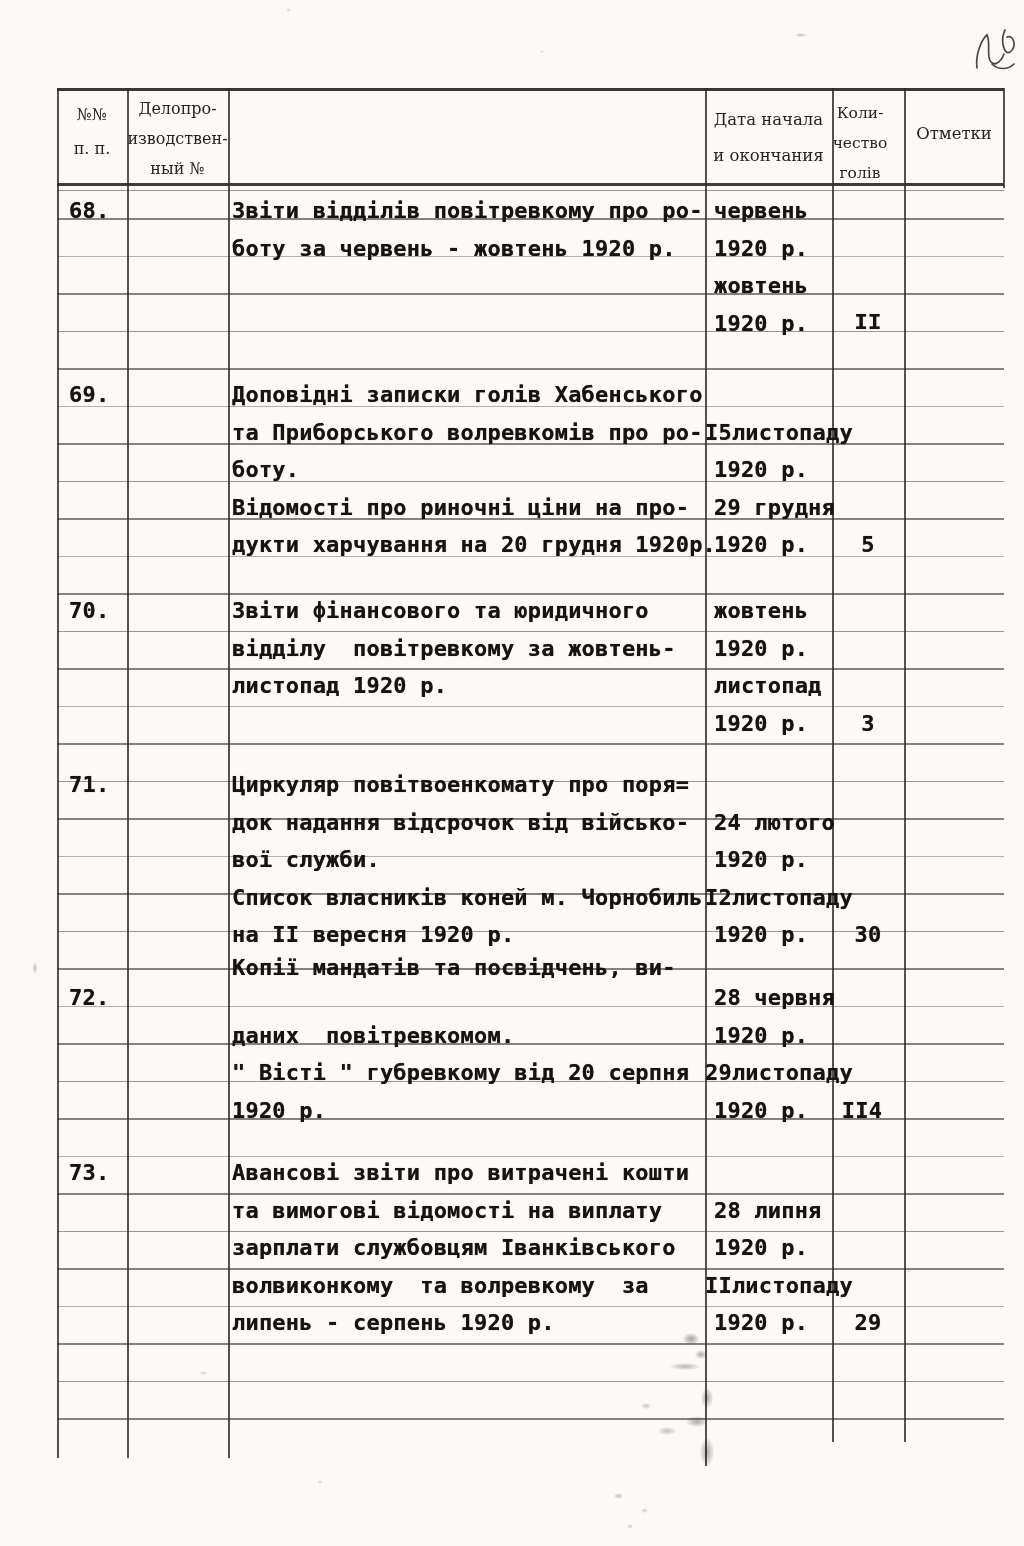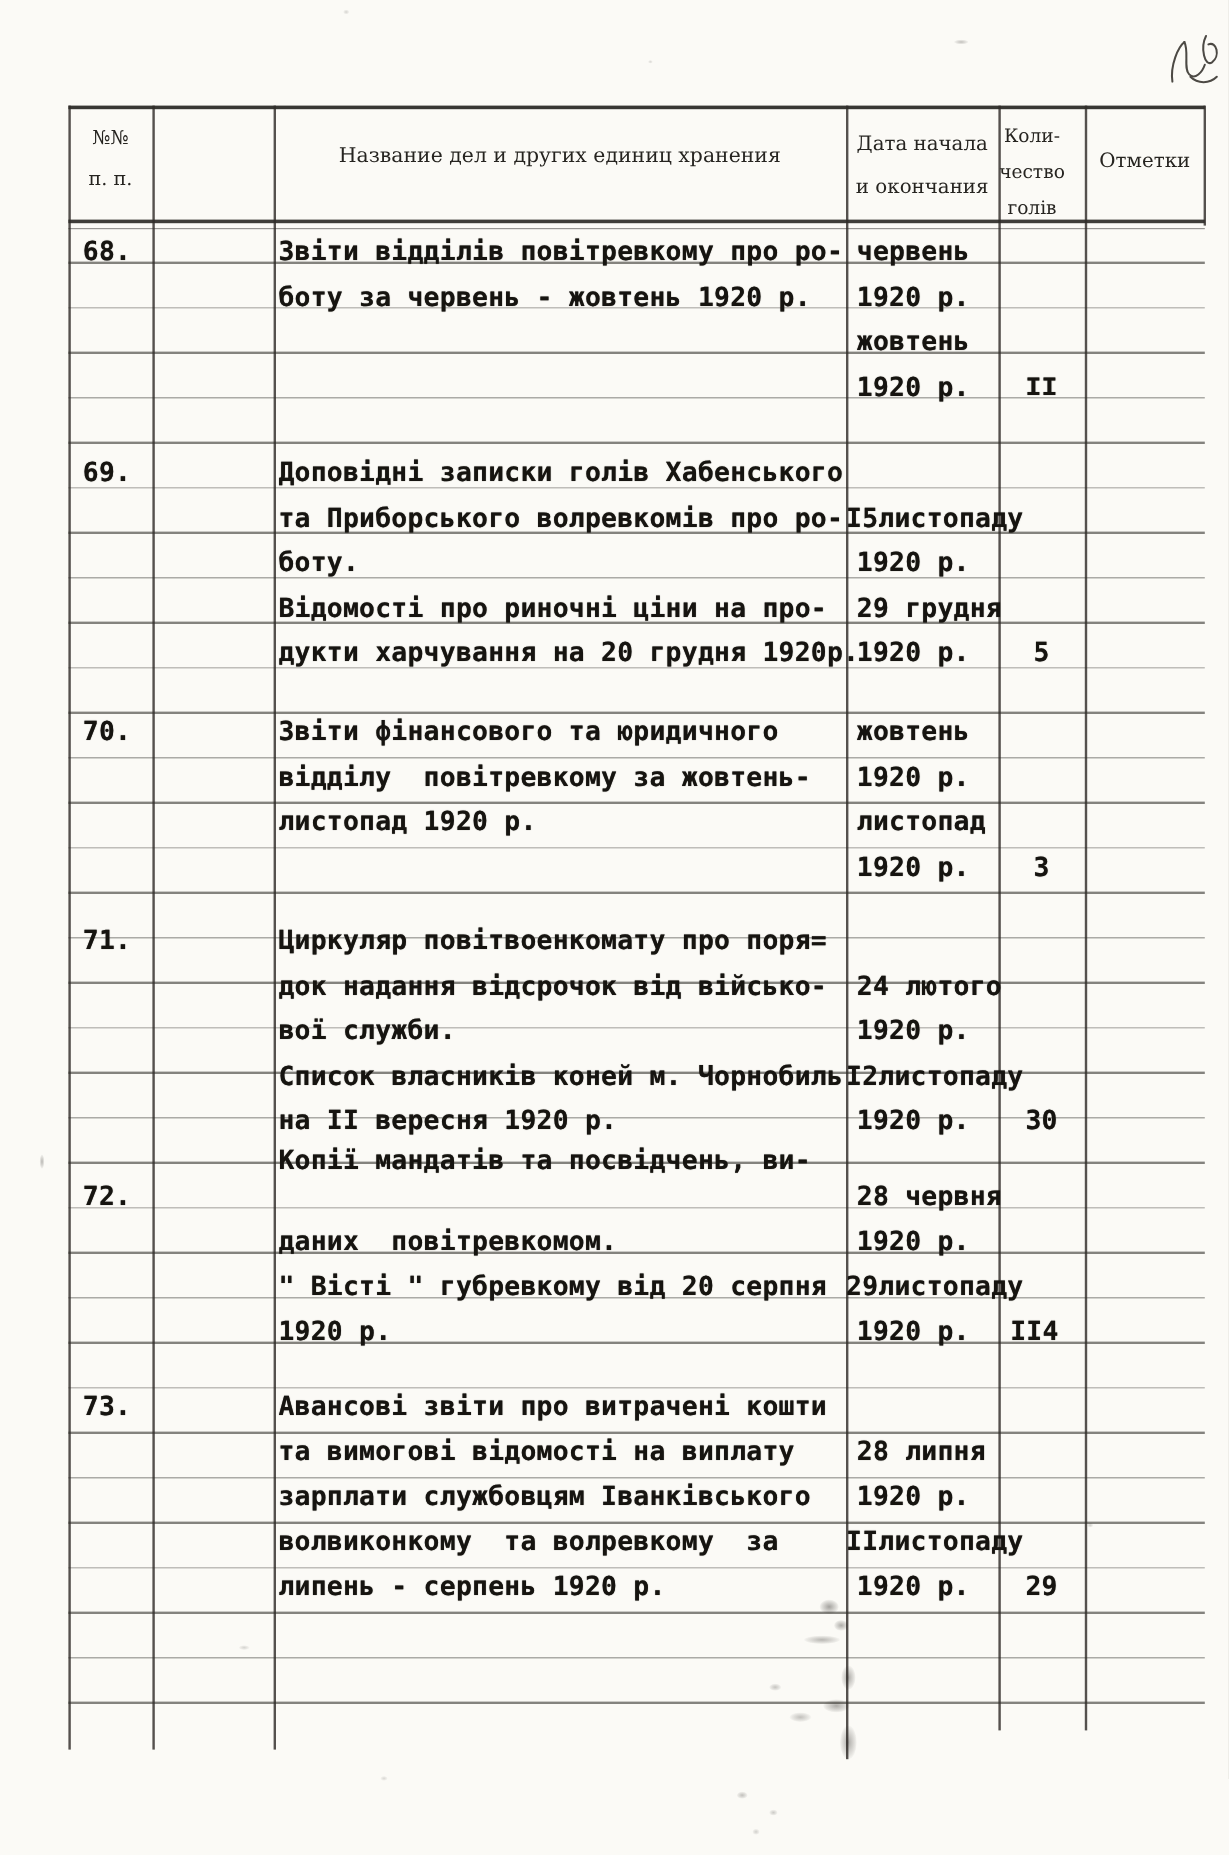--- a/index.html
+++ b/index.html
@@ -41,6 +41,11 @@
   <div class="hcell" style="left:57px;top:100px;width:70px;font-size:16px;">
     <div>№№</div>
     <div style="margin-top:4px;">п. п.</div>
+  </div>
+  <div class="hcell" style="left:127px;top:94px;width:101px;font-size:16px;">
+    <div>Делопро-</div>
+    <div>изводствен-</div>
+    <div>ный №</div>
   </div>
   <div class="hcell" style="left:228px;top:120px;width:477px;font-size:17px;">Название дел и других единиц хранения</div>
   <div class="hcell" style="left:705px;top:105px;width:127px;font-size:16.5px;text-align:center;">

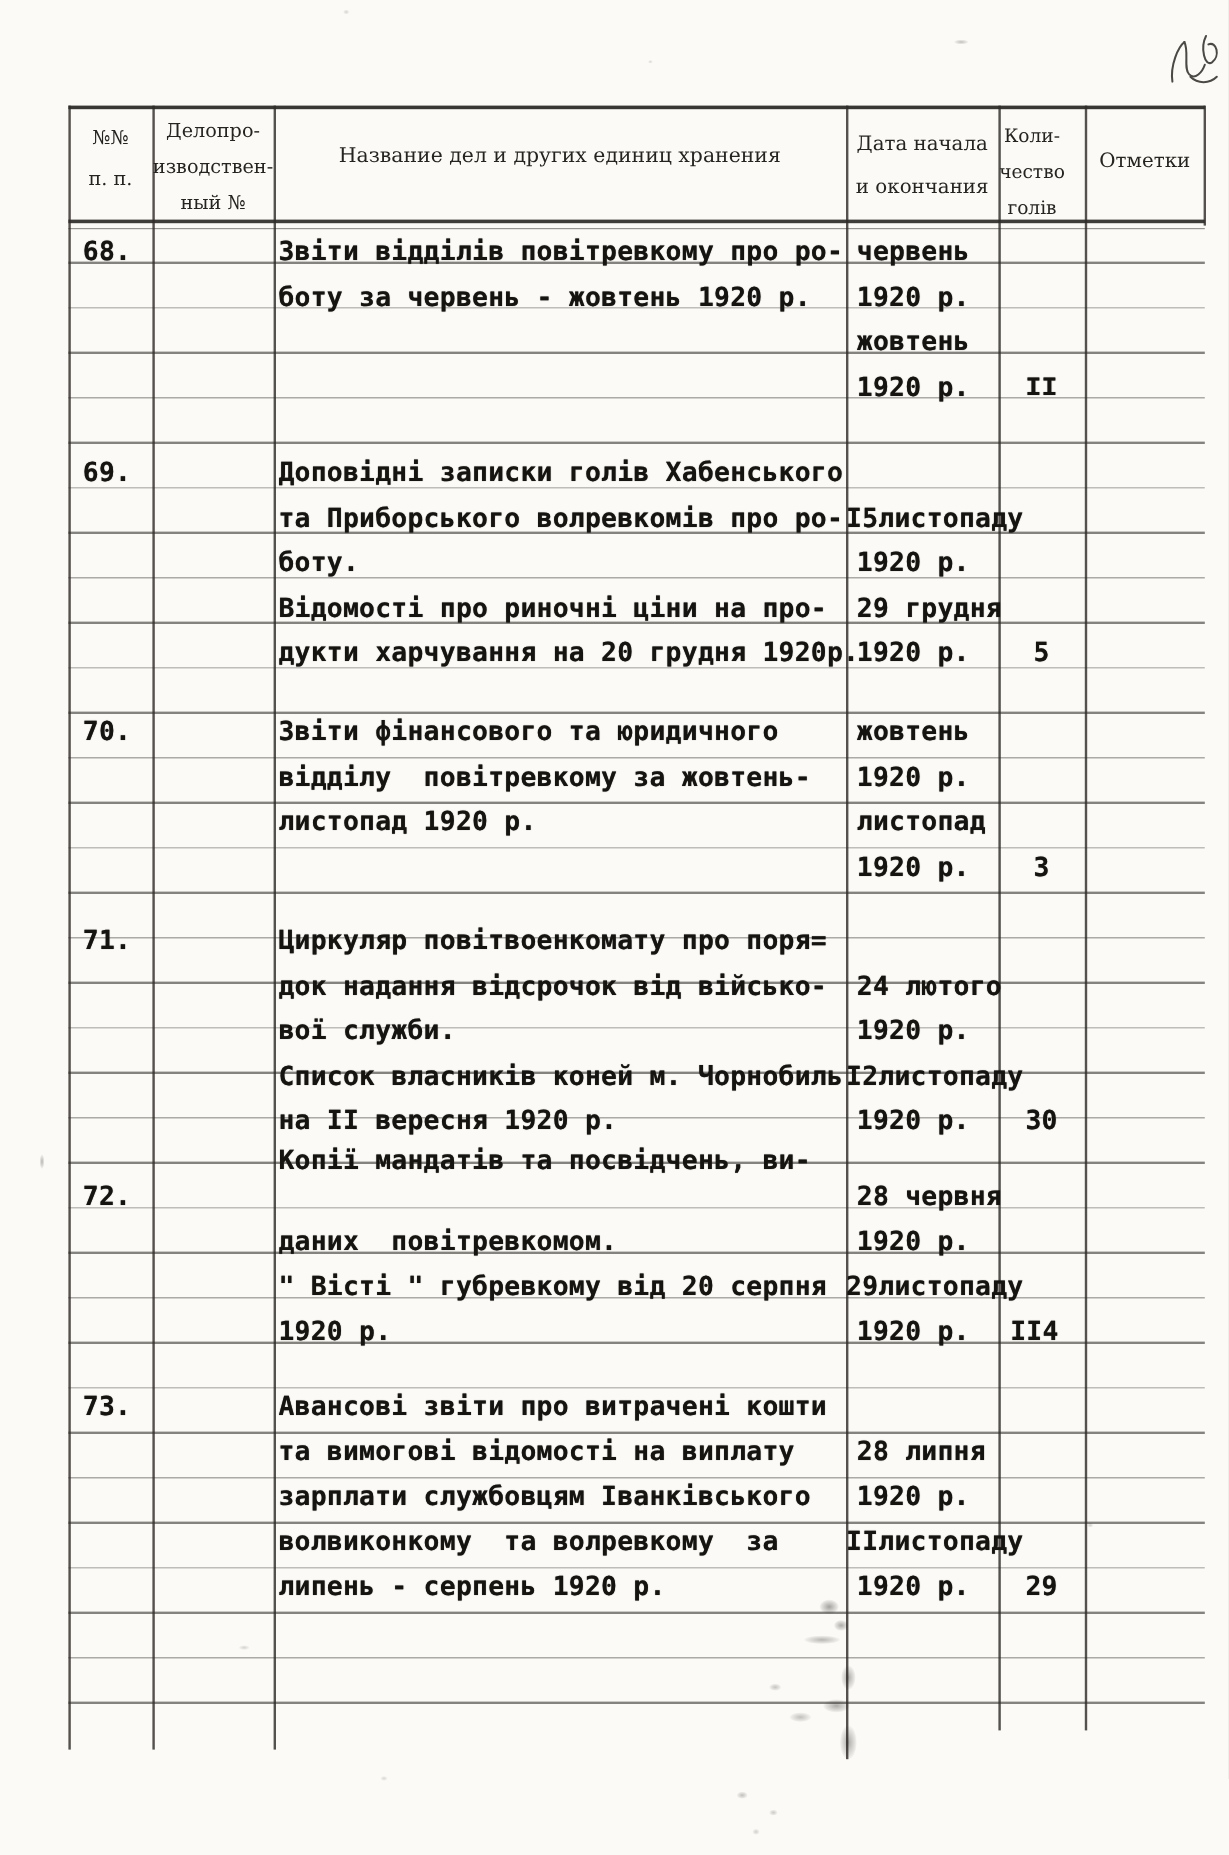--- a/index.html
+++ b/index.html
@@ -47,7 +47,6 @@
     <div>изводствен-</div>
     <div>ный №</div>
   </div>
-  <div class="hcell" style="left:228px;top:120px;width:477px;font-size:17px;">Название дел и других единиц хранения</div>
   <div class="hcell" style="left:705px;top:105px;width:127px;font-size:16.5px;text-align:center;">
     <div>Дата начала</div>
     <div style="margin-top:6px;">и  окончания</div>

